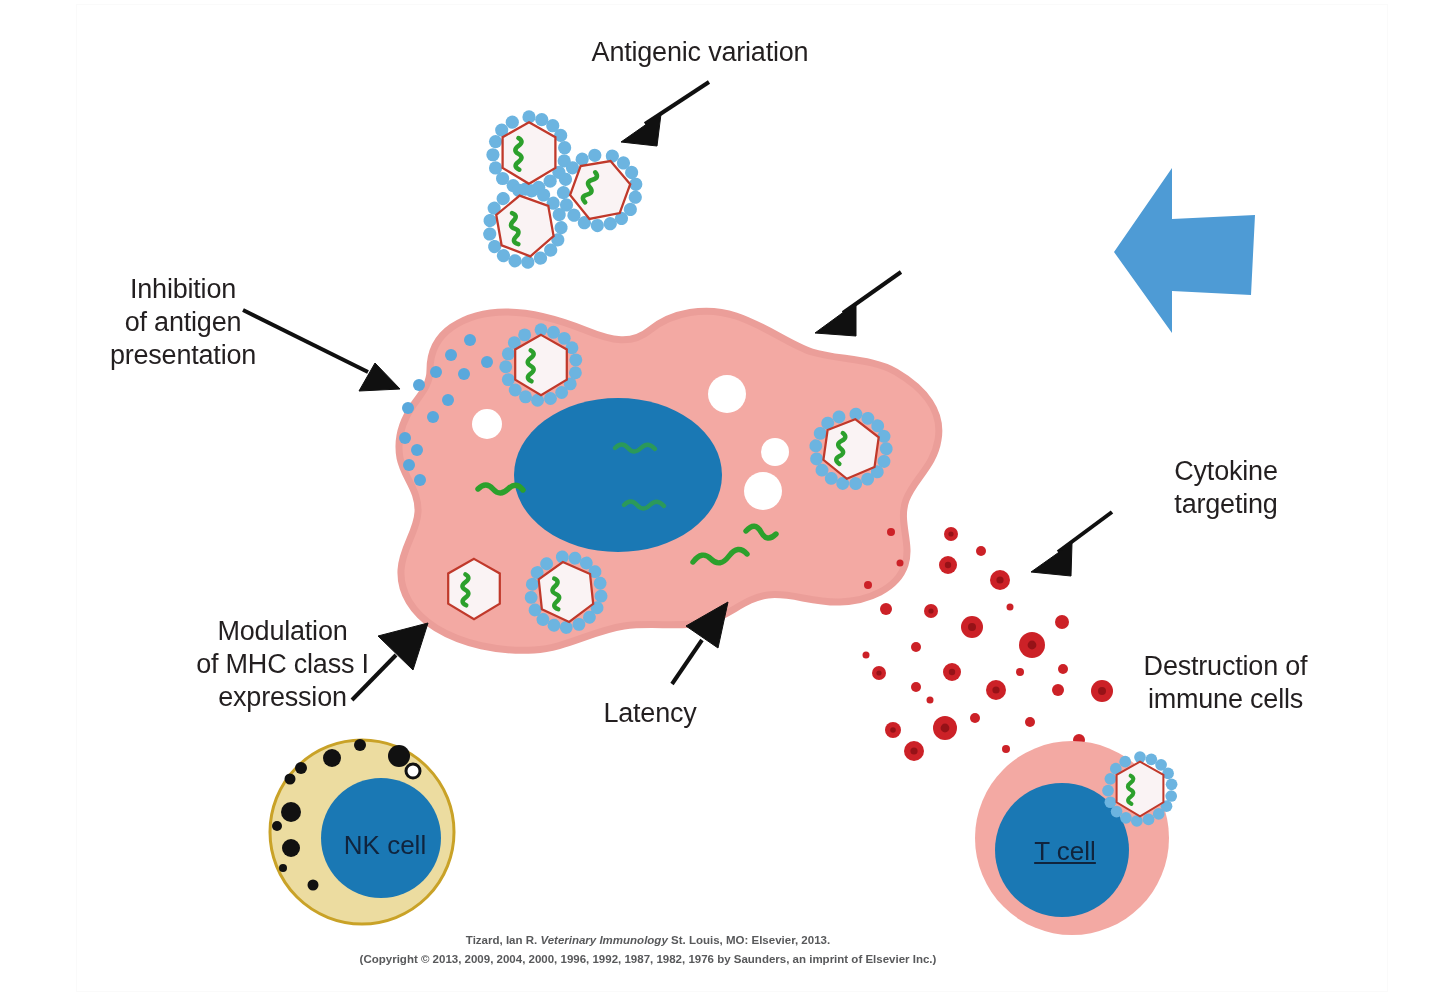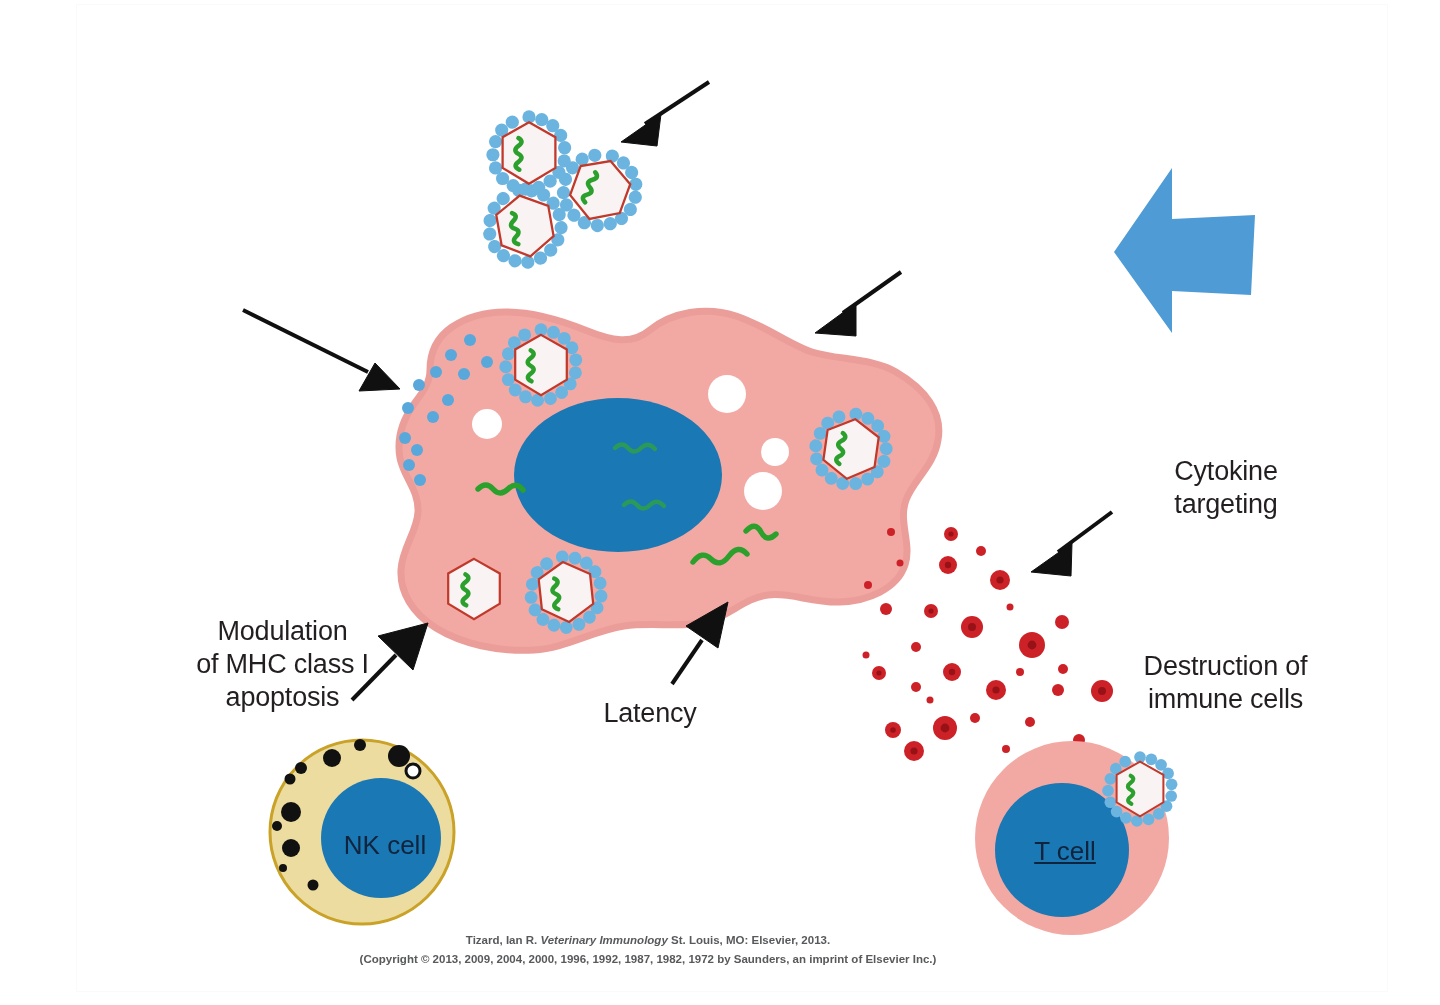--- a/index.html
+++ b/index.html
@@ -333,6 +333,7 @@
     </g>
   </svg>
 
+  <div class="lbl c" style="left:520px; top:36px; width:360px;">Antigenic variation</div>
 
 
 

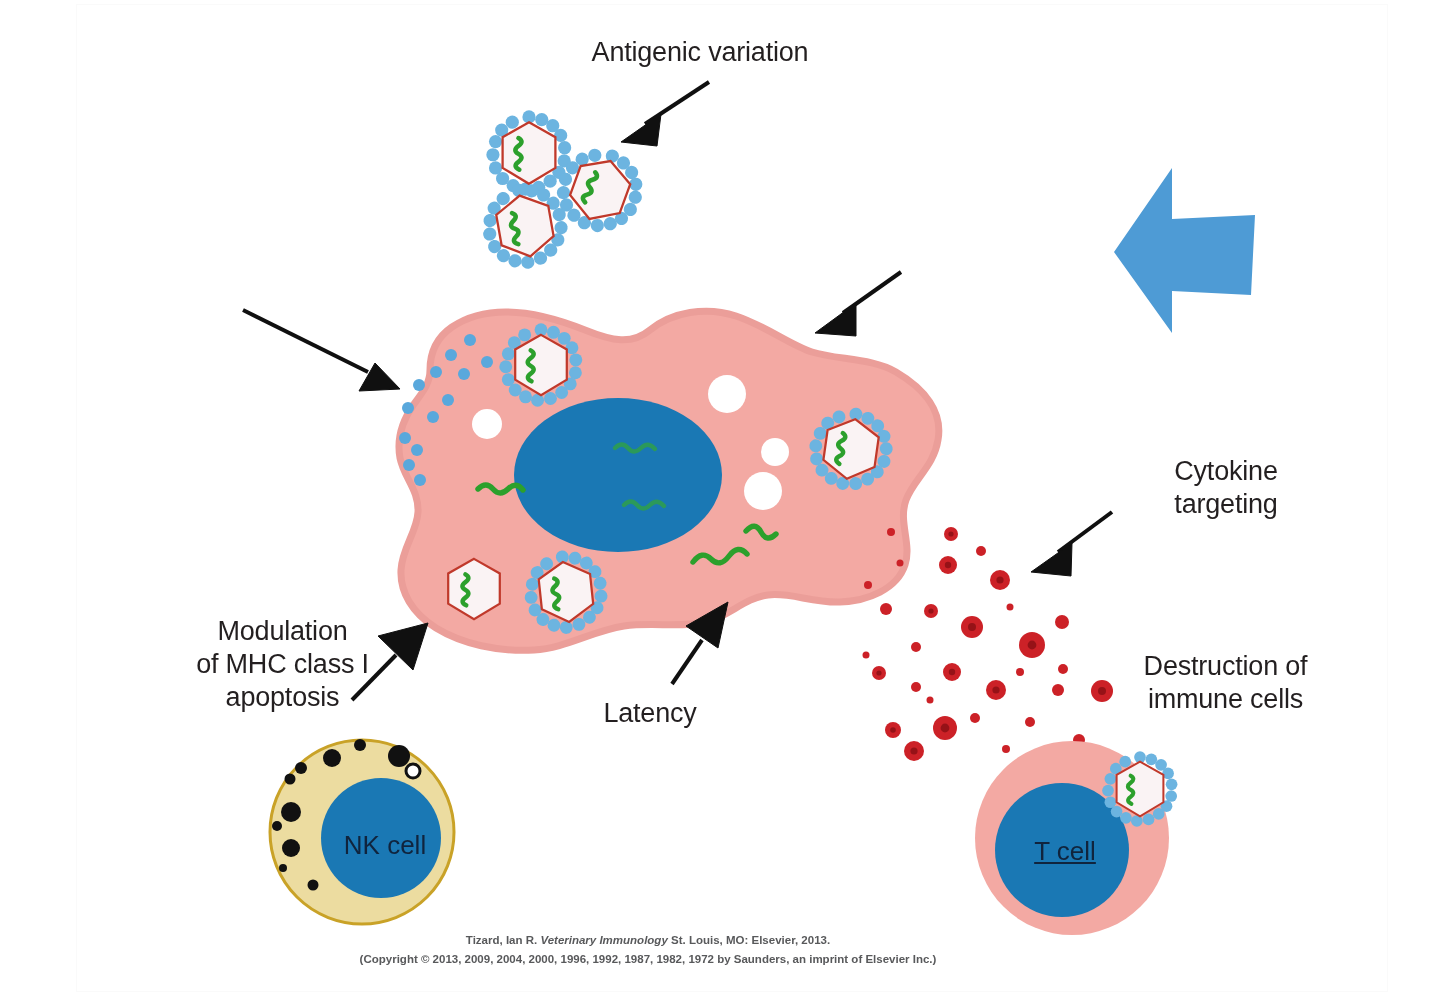--- a/index.html
+++ b/index.html
@@ -335,6 +335,9 @@
 
   <div class="lbl c" style="left:520px; top:36px; width:360px;">Antigenic variation</div>
 
+  <div class="lbl c" style="left:60px; top:273px; width:246px;">Inhibition
+of antigen
+presentation</div>
 
 
   <div class="lbl c" style="left:1118px; top:650px; width:215px;">Destruction of

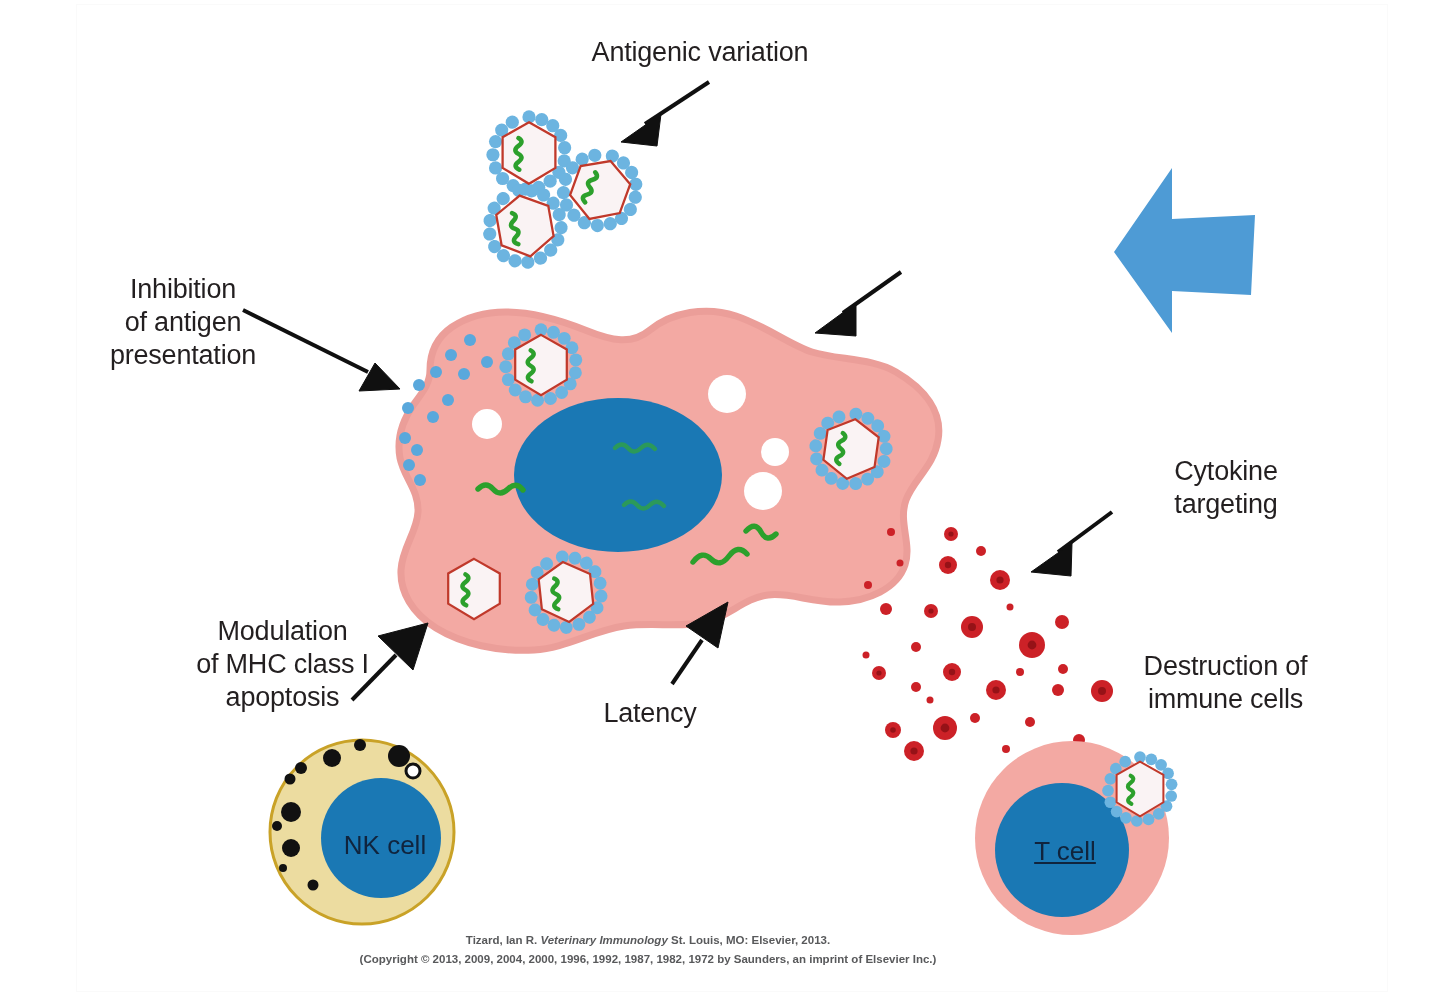--- a/index.html
+++ b/index.html
@@ -348,7 +348,7 @@
 
   <div class="lbl c" style="left:175px; top:615px; width:215px;">Modulation
 of MHC class I
-apoptosis</div>
+expression</div>
 
   <div class="lbl c" style="left:565px; top:697px; width:170px;">Latency</div>
 

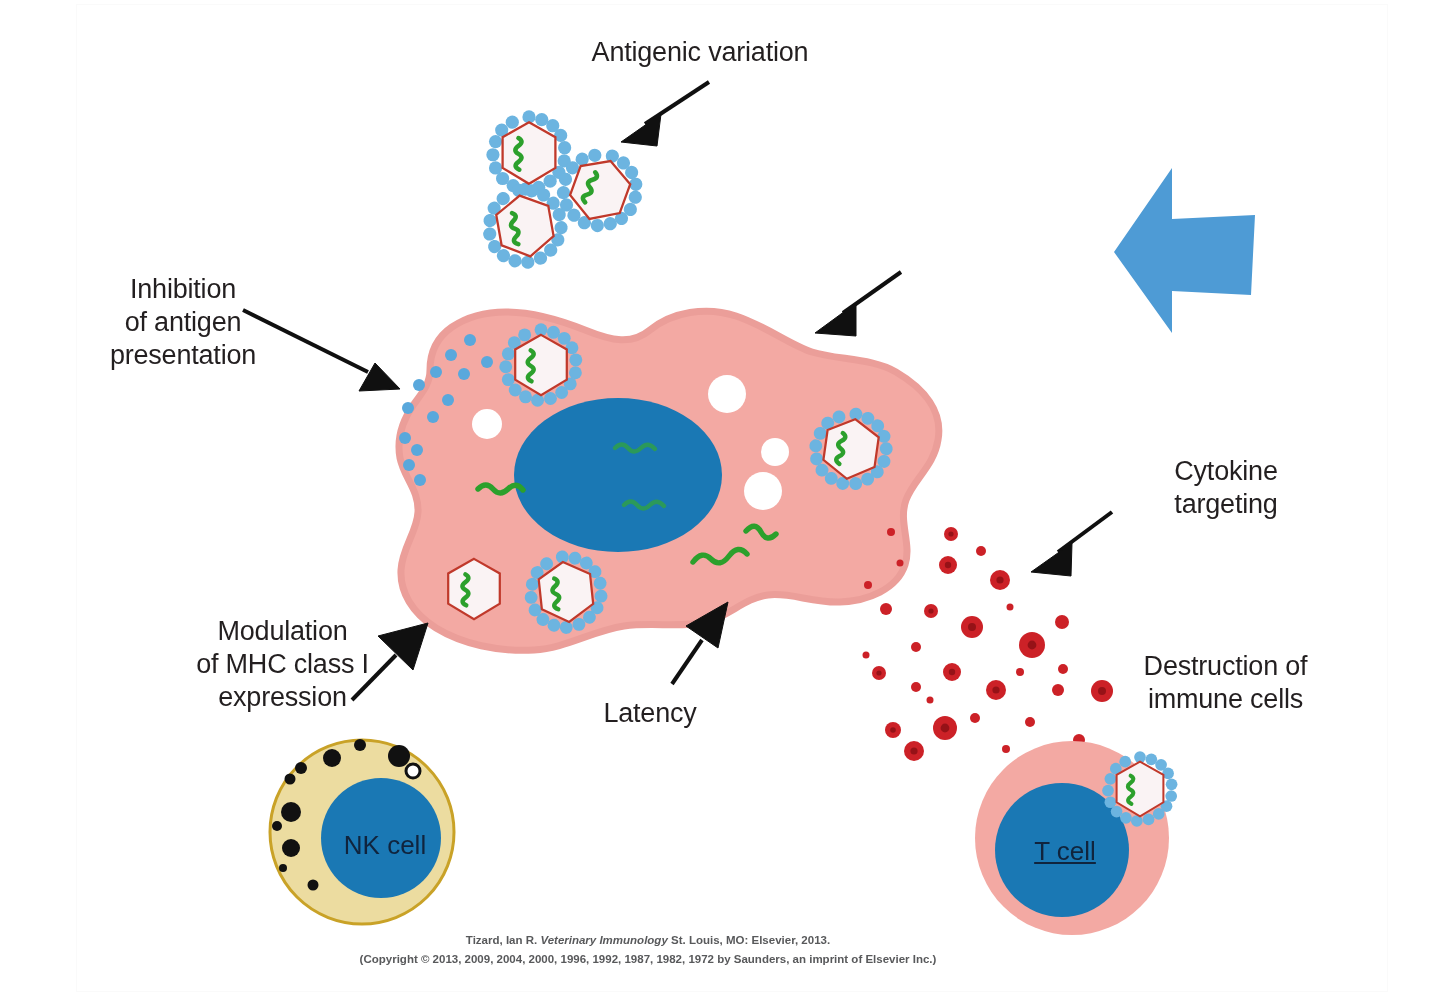--- a/index.html
+++ b/index.html
@@ -361,7 +361,7 @@
     <span class="italic">Veterinary Immunology</span>
     <span>St. Louis, MO: Elsevier, 2013.</span>
   </div>
-  <div class="credit" style="top:951px;">(Copyright © 2013, 2009, 2004, 2000, 1996, 1992, 1987, 1982, 1972 by Saunders, an imprint of Elsevier Inc.)</div>
+  <div class="credit" style="top:951px;">(Copyright © 2013, 2009, 2004, 2000, 1996, 1992, 1987, 1982, 1976 by Saunders, an imprint of Elsevier Inc.)</div>
 
 </div>
 

